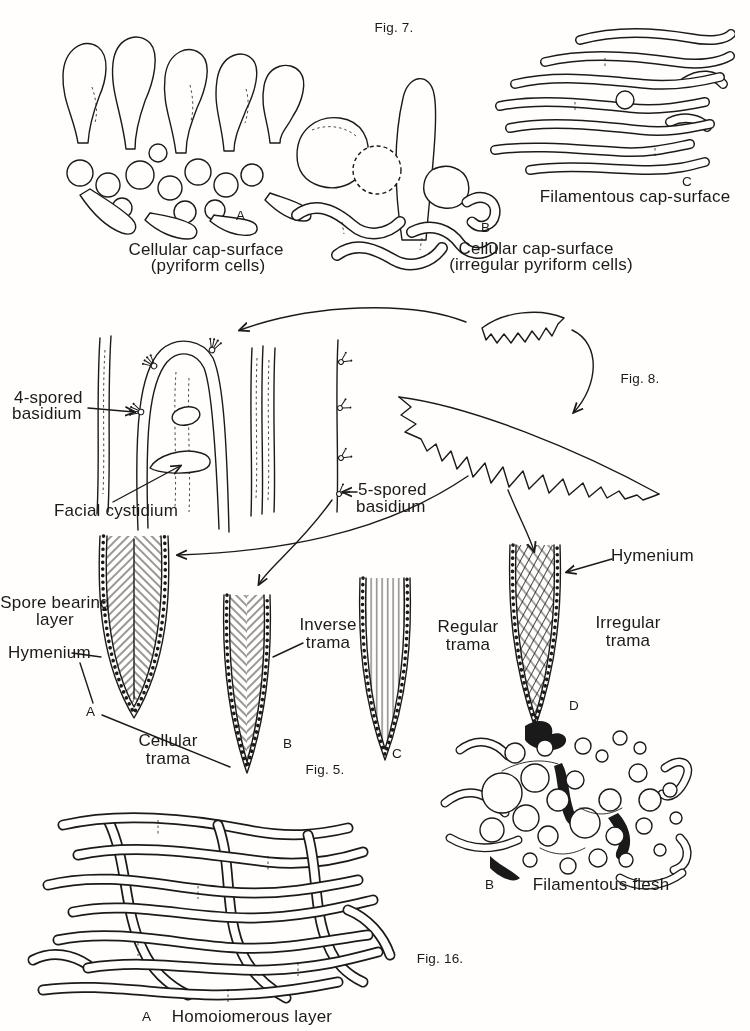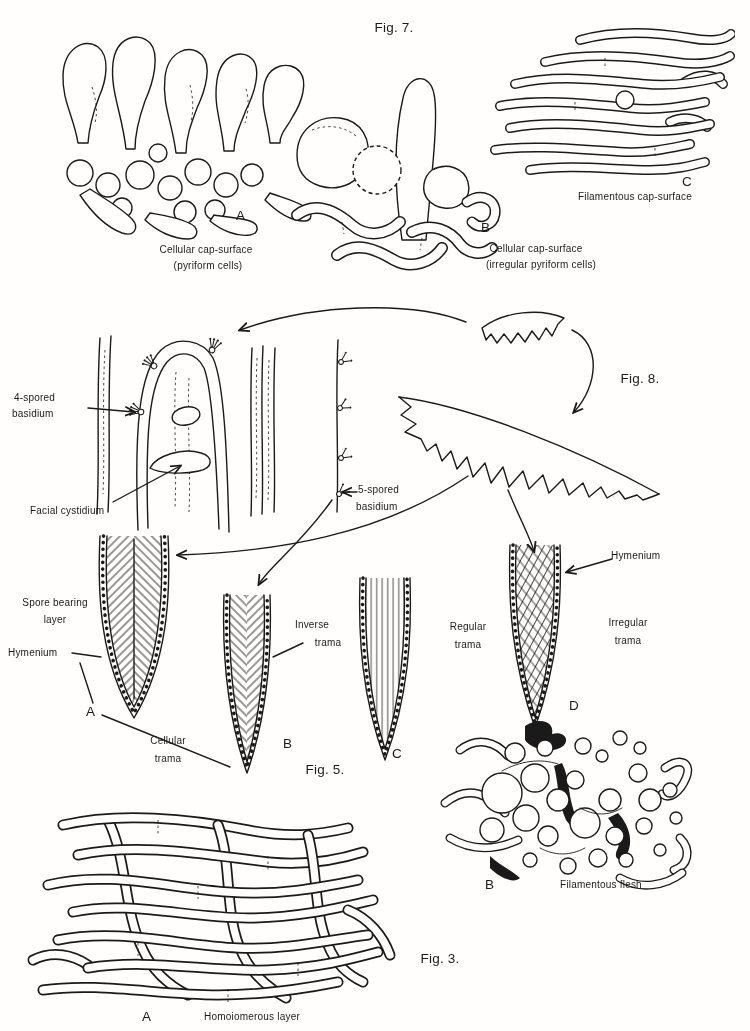--- a/index.html
+++ b/index.html
@@ -10,7 +10,7 @@
   }
   .art{position:absolute;}
   .lbl{
-    position:absolute;font-size:10px;line-height:14px;white-space:nowrap;
+    position:absolute;font-size:17px;line-height:14px;white-space:nowrap;
     color:#1a1a1a;letter-spacing:.2px;
   }
   .lbl.center{transform:translateX(-50%);}

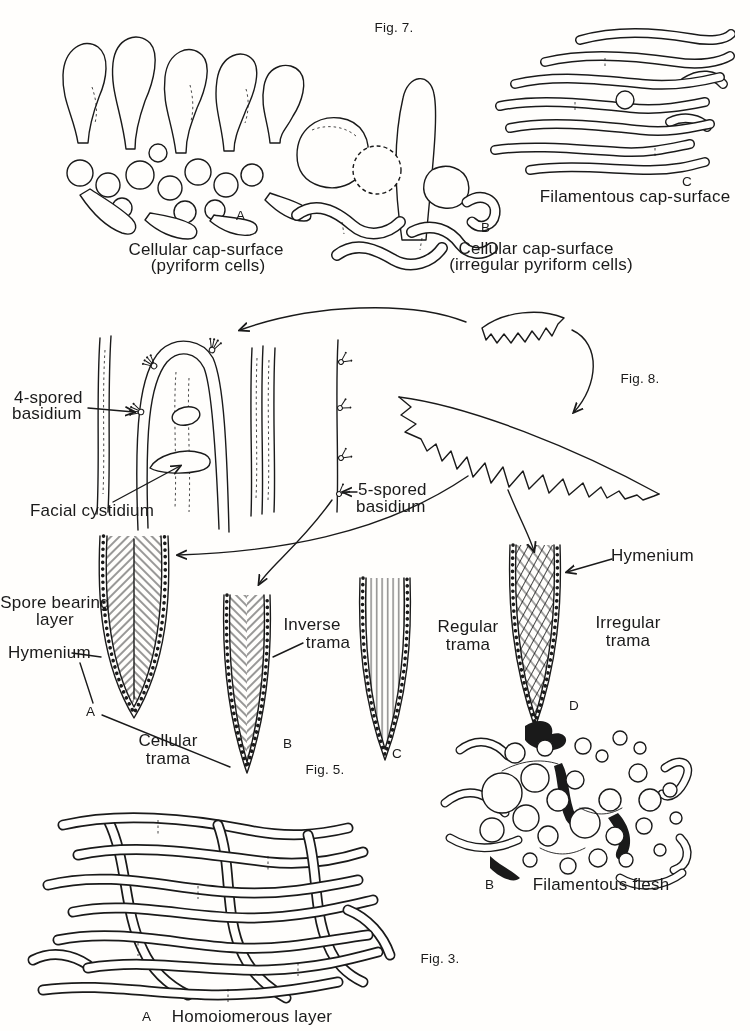--- a/index.html
+++ b/index.html
@@ -330,7 +330,7 @@
   <div class="lbl fig-title center" style="left:640px;top:372px">Fig.  8.</div>
   <div class="lbl" style="left:14px;top:391px">4-spored</div>
   <div class="lbl" style="left:12px;top:407px">basidium</div>
-  <div class="lbl" style="left:30px;top:504px">Facial cystidium</div>
+  <div class="lbl" style="left:54px;top:504px">Facial cystidium</div>
   <div class="lbl" style="left:358px;top:483px">5-spored</div>
   <div class="lbl" style="left:356px;top:500px">basidium</div>
 

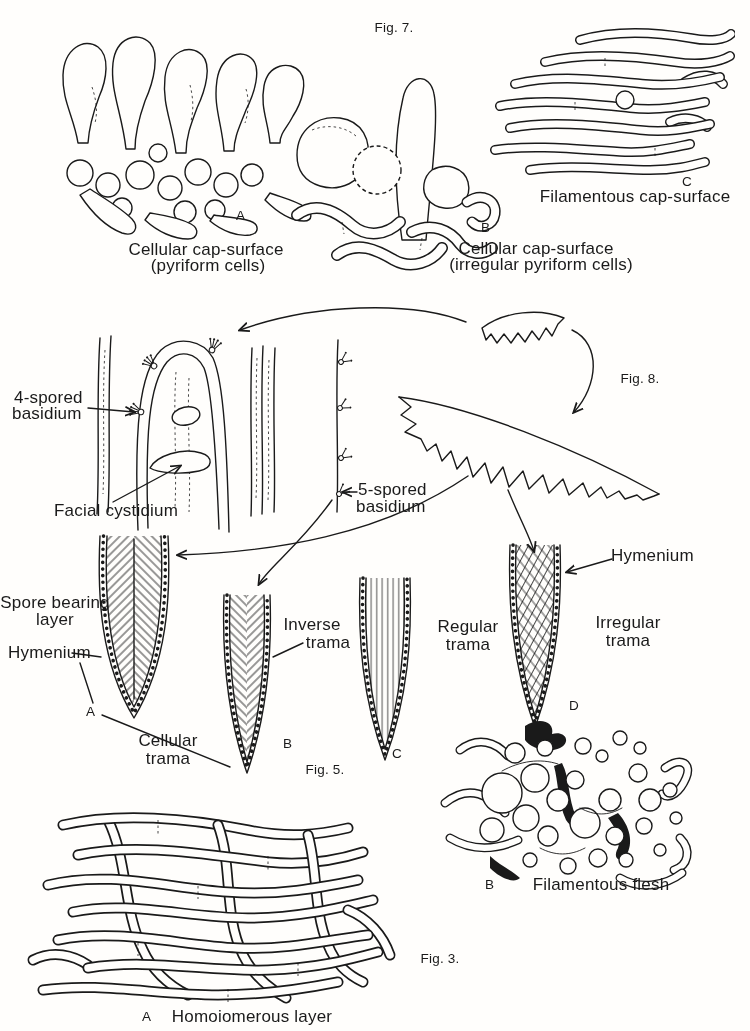--- a/index.html
+++ b/index.html
@@ -344,7 +344,7 @@
   <div class="lbl center" style="left:168px;top:752px">trama</div>
 
   <div class="lbl fig-letter" style="left:283px;top:737px">B</div>
-  <div class="lbl center" style="left:312px;top:618px">Inverse</div>
+  <div class="lbl center" style="left:328px;top:618px">Inverse</div>
   <div class="lbl center" style="left:328px;top:636px">trama</div>
 
   <div class="lbl fig-letter" style="left:392px;top:747px">C</div>

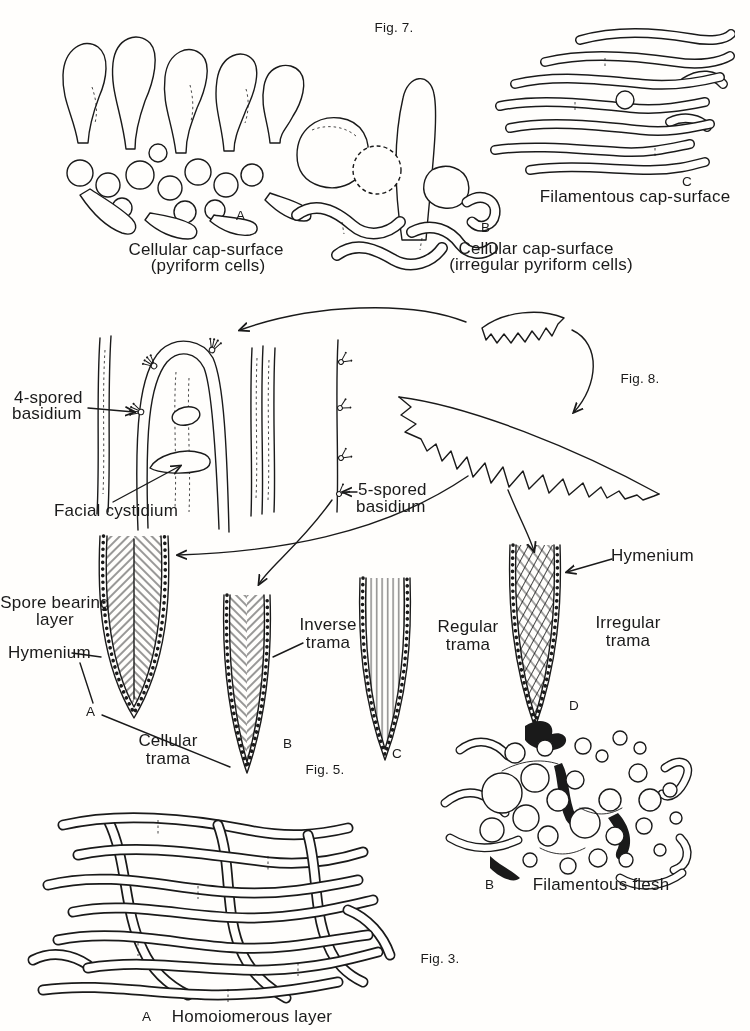--- a/index.html
+++ b/index.html
@@ -357,7 +357,7 @@
 
   <div class="lbl fig-title center" style="left:325px;top:763px">Fig. 5.</div>
 
-  <div class="lbl fig-title center" style="left:440px;top:952px">Fig. 3.</div>
+  <div class="lbl fig-title center" style="left:440px;top:952px">Fig. 16.</div>
   <div class="lbl fig-letter" style="left:485px;top:878px">B</div>
   <div class="lbl center" style="left:601px;top:878px">Filamentous flesh</div>
   <div class="lbl fig-letter" style="left:142px;top:1010px">A</div>

